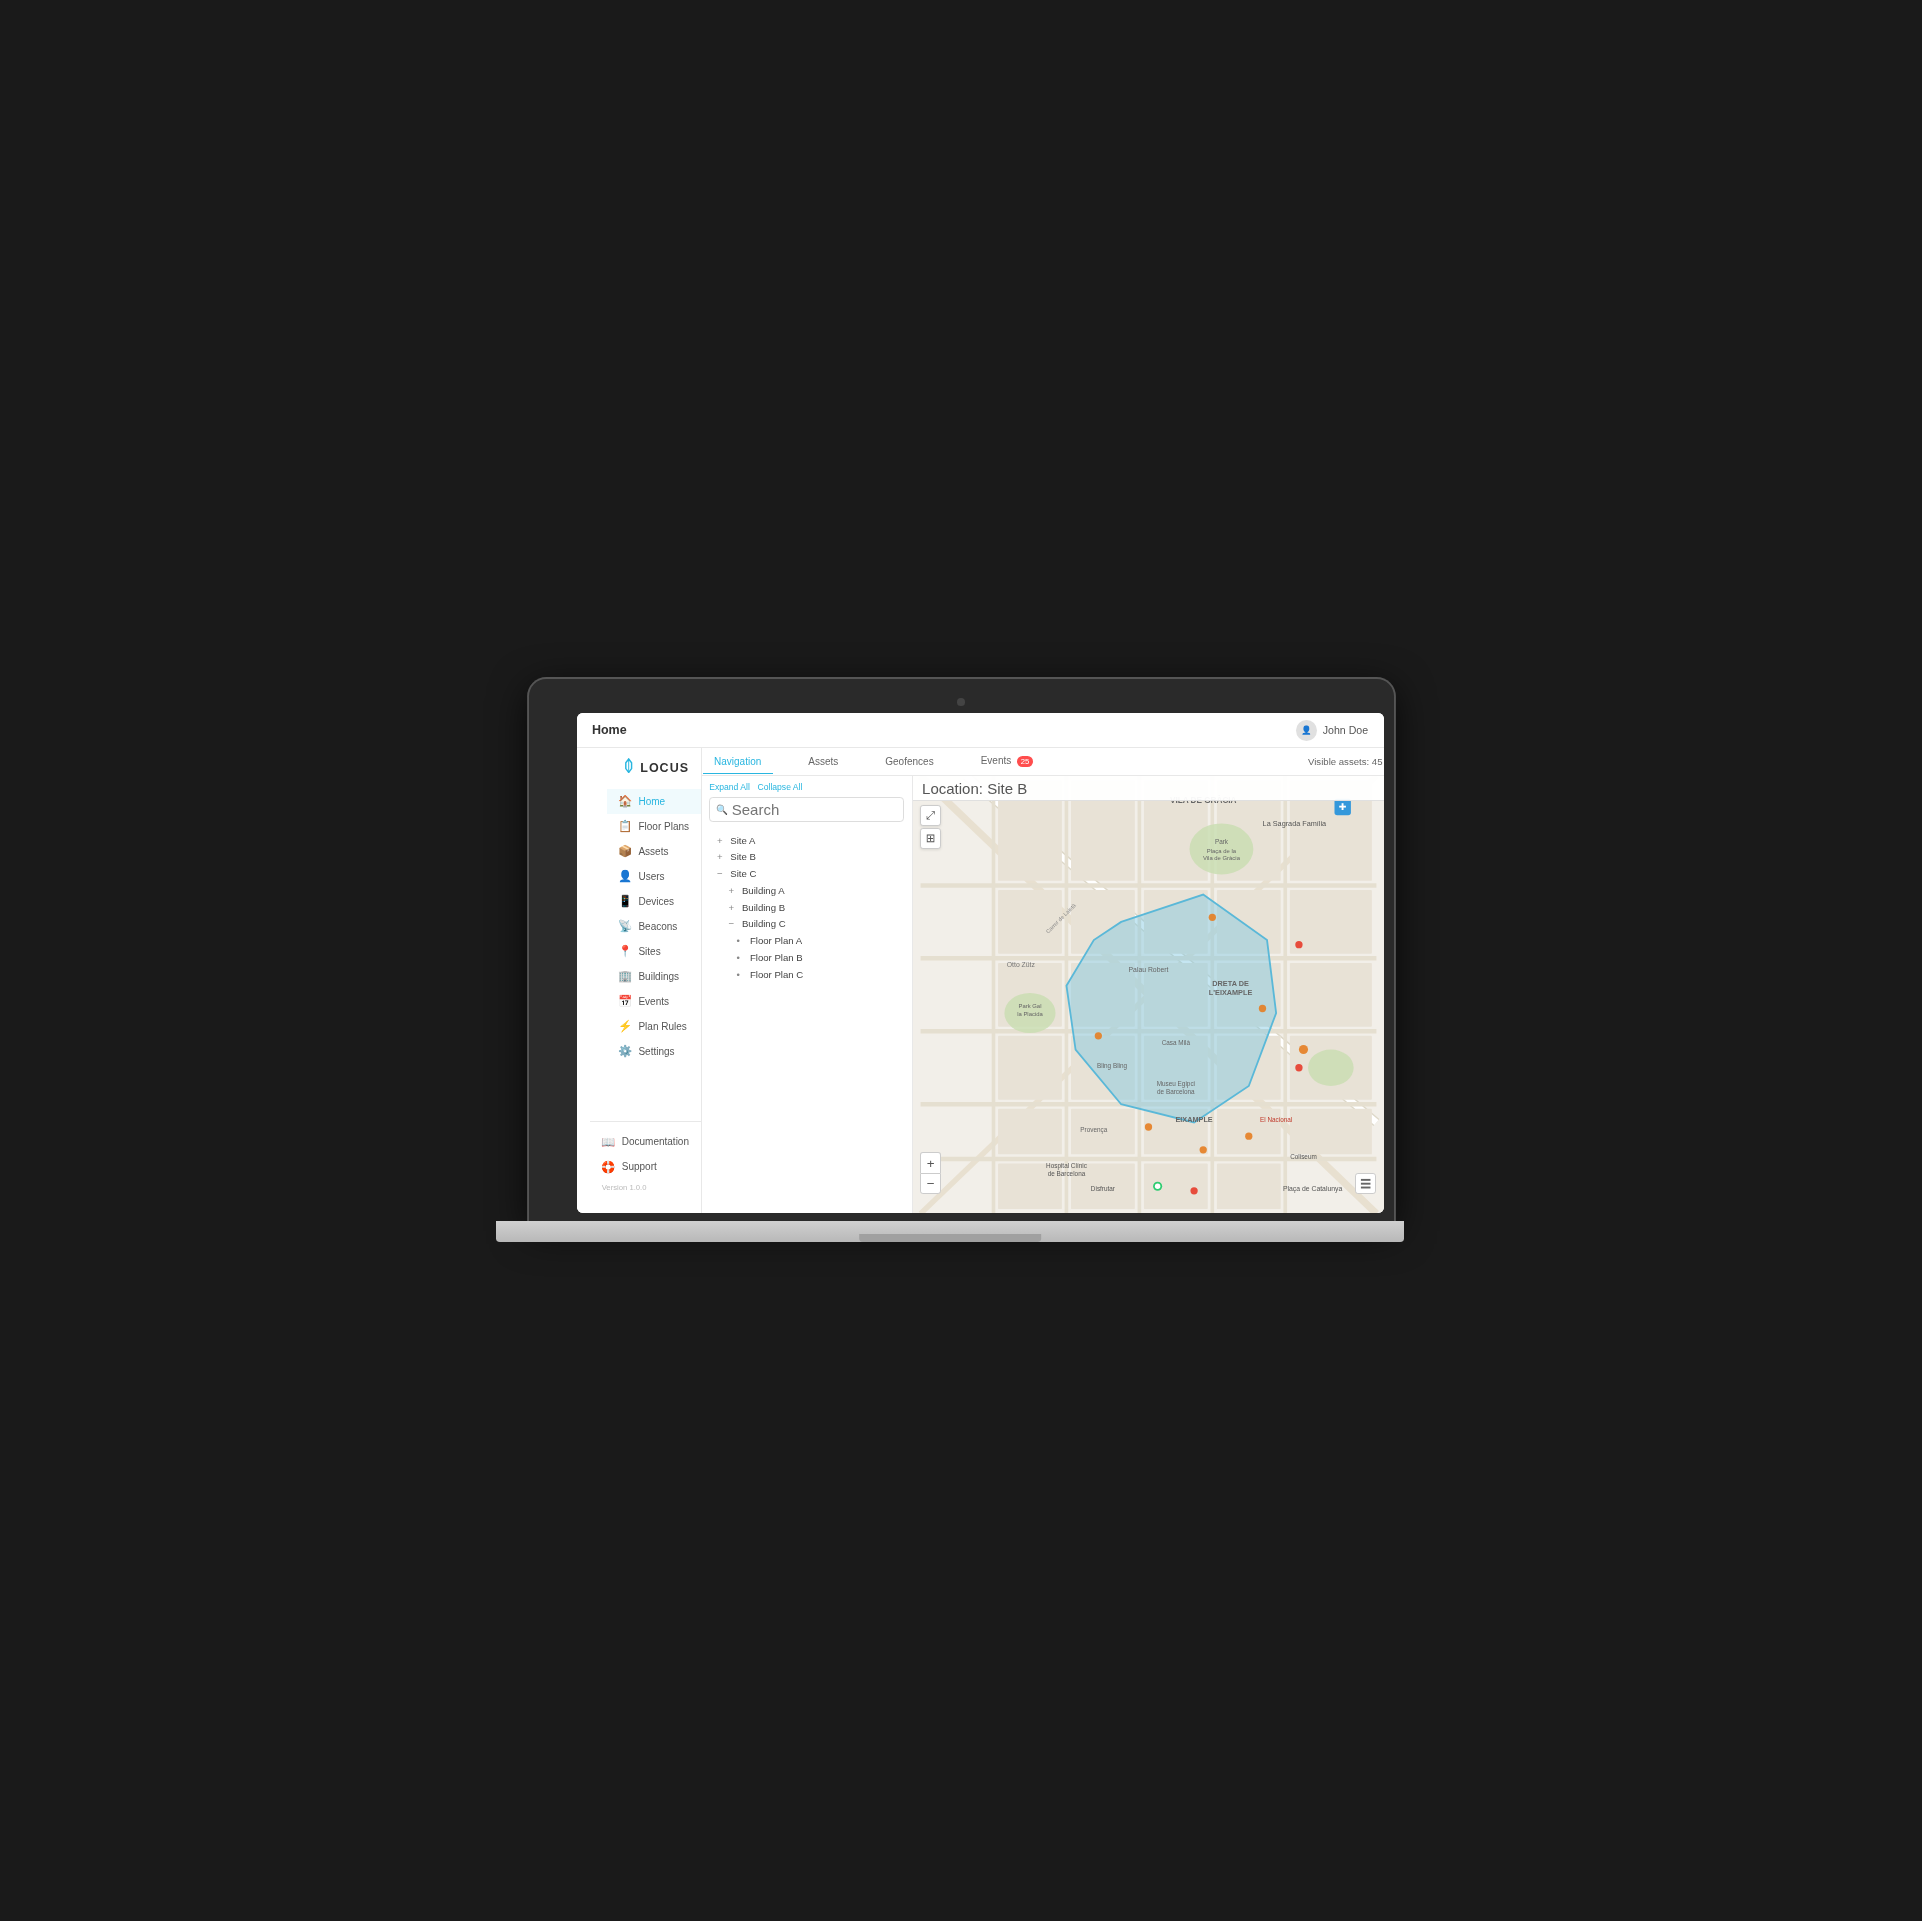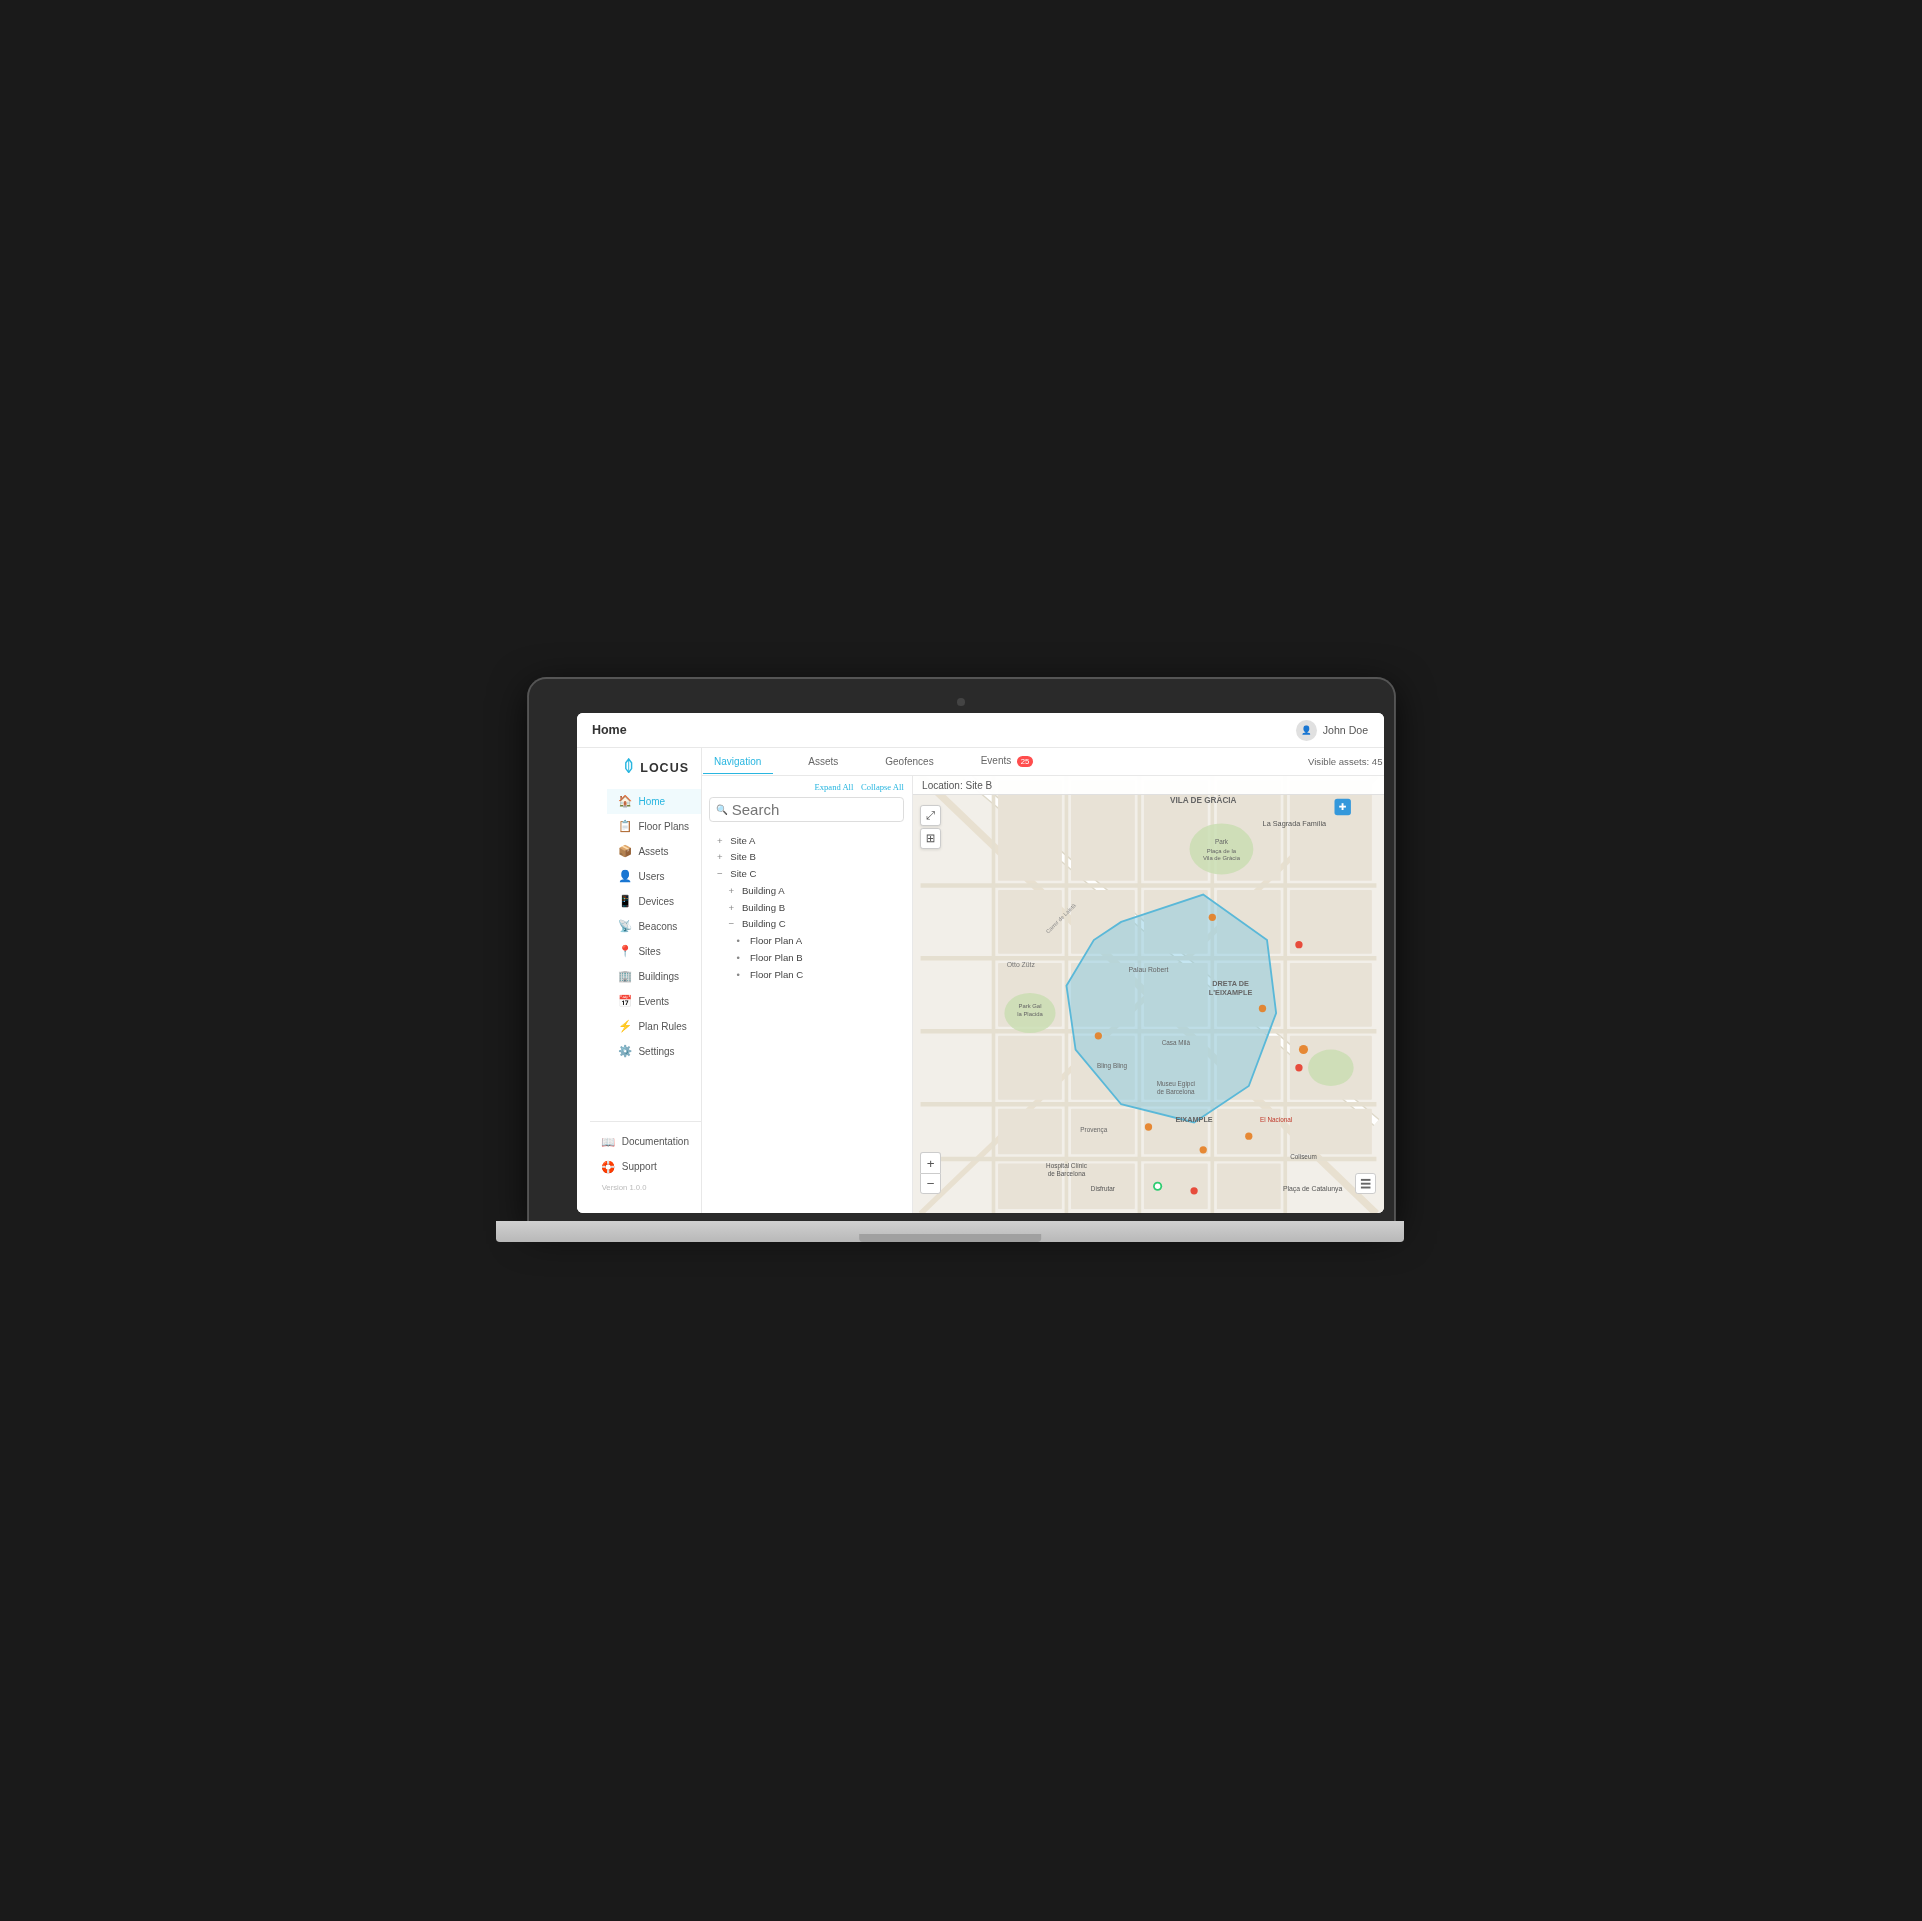--- a/index.html
+++ b/index.html
@@ -255,9 +255,8 @@
     .panel-header {
       padding: 5.8px 7.7px;
       display: flex;
-      justify-content: flex-end;
-      align-items: center;
-      font-family: Liberation Serif, serif;
+      justify-content: flex-start;
+      align-items: center;
     }
 
     .panel-header-actions {

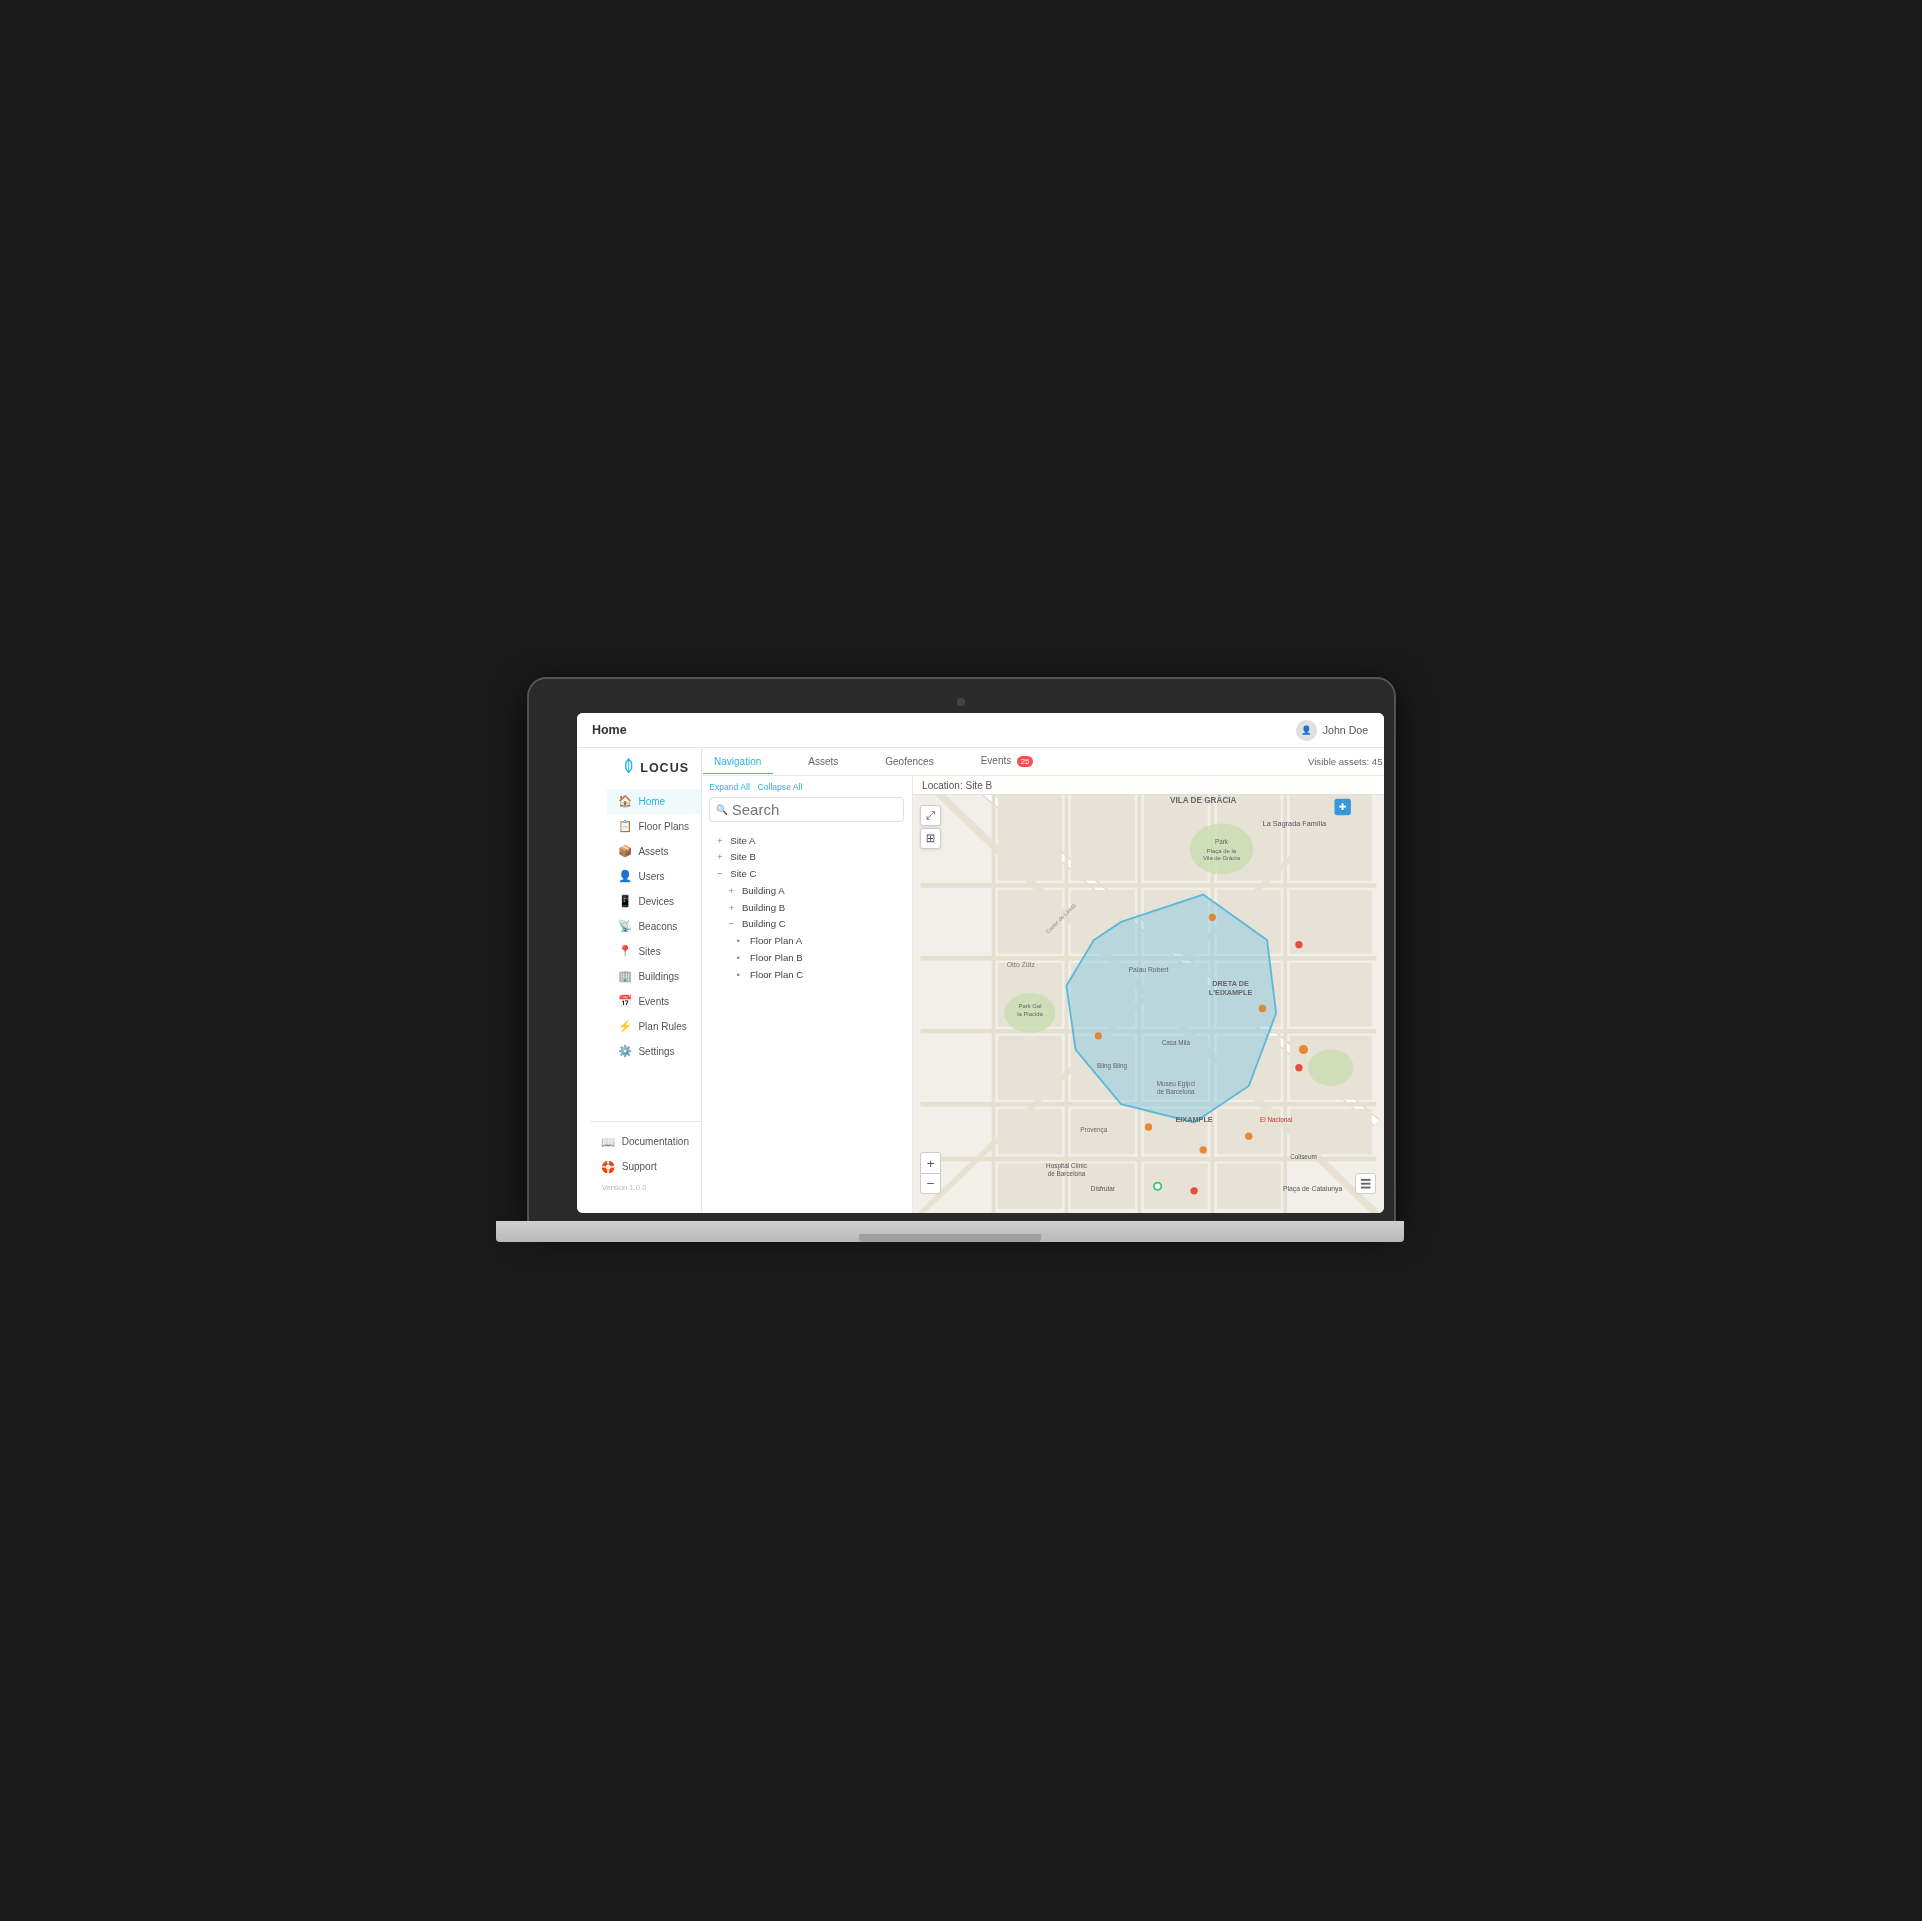--- a/index.html
+++ b/index.html
@@ -333,7 +333,7 @@
       top: 0; left: 0; right: 0;
       background: rgba(255,255,255,0.95);
       padding: 3.8px 9.6px;
-      font-size: 10px;
+      font-size: 15px;
       color: #555;
       border-bottom: 1px solid #e0e0e0;
       z-index: 10;

